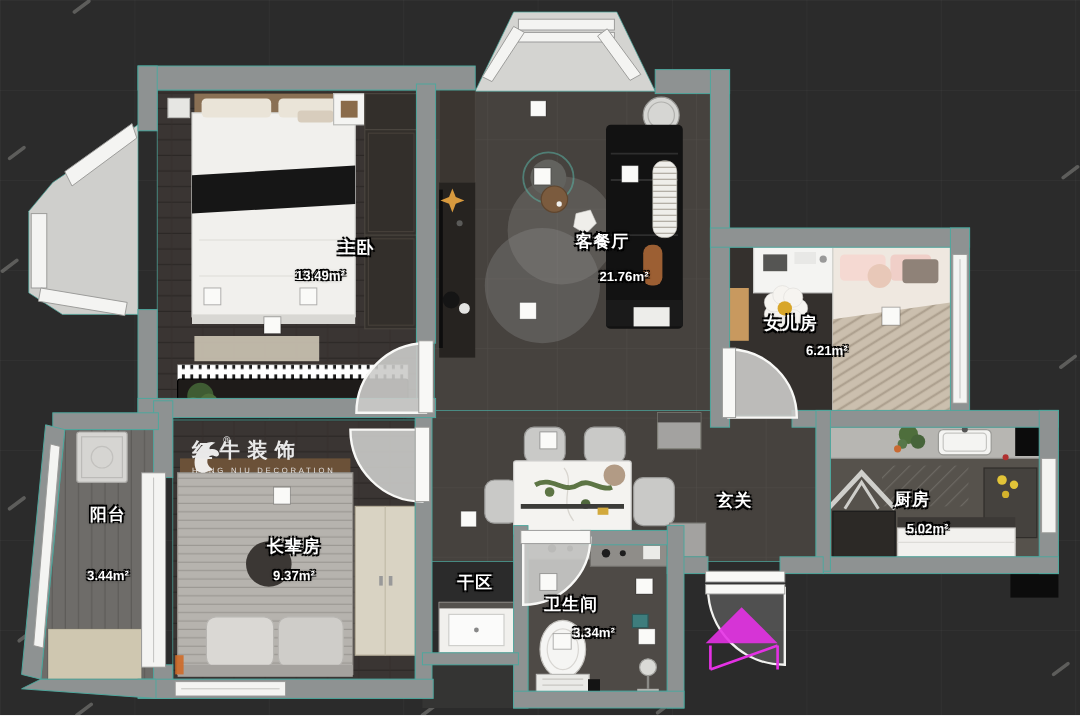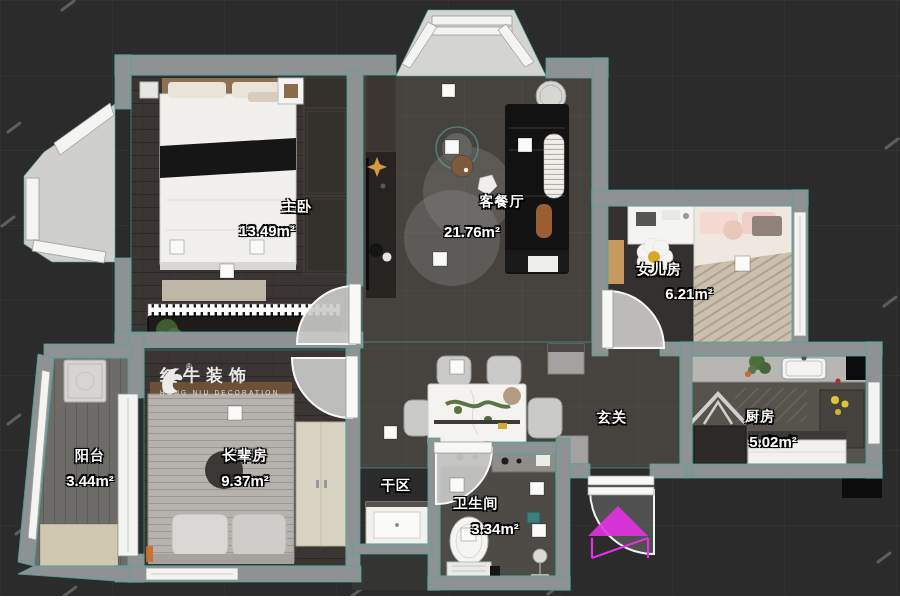--- a/index.html
+++ b/index.html
@@ -20,7 +20,7 @@
     text-shadow:-1.5px -1.5px 0 #000,1.5px -1.5px 0 #000,-1.5px 1.5px 0 #000,1.5px 1.5px 0 #000,0 0 3px #000;
   }
   .rname{font-size:14px;letter-spacing:1px;}
-  .rarea{font-size:15px;}
+  .rarea{font-size:11px;}
   .wm{
     position:absolute;left:160px;top:364px;display:flex;align-items:center;gap:7px;
     opacity:.9;color:#fdfdfd;

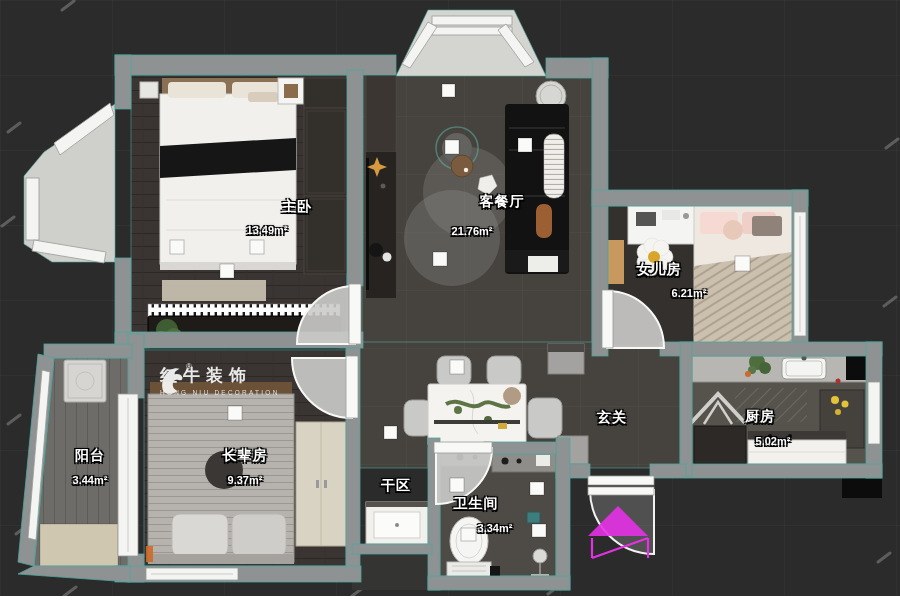--- a/index.html
+++ b/index.html
@@ -367,7 +367,7 @@
   <div class="rlabel rarea" style="left:267px;top:230px">13.49m²</div>
 
   <div class="rlabel rname" style="left:502px;top:202px">客餐厅</div>
-  <div class="rlabel rarea" style="left:472px;top:231px">21.76m²</div>
+  <div class="rlabel rarea" style="left:520px;top:231px">21.76m²</div>
 
   <div class="rlabel rname" style="left:659px;top:270px">女儿房</div>
   <div class="rlabel rarea" style="left:689px;top:293px">6.21m²</div>

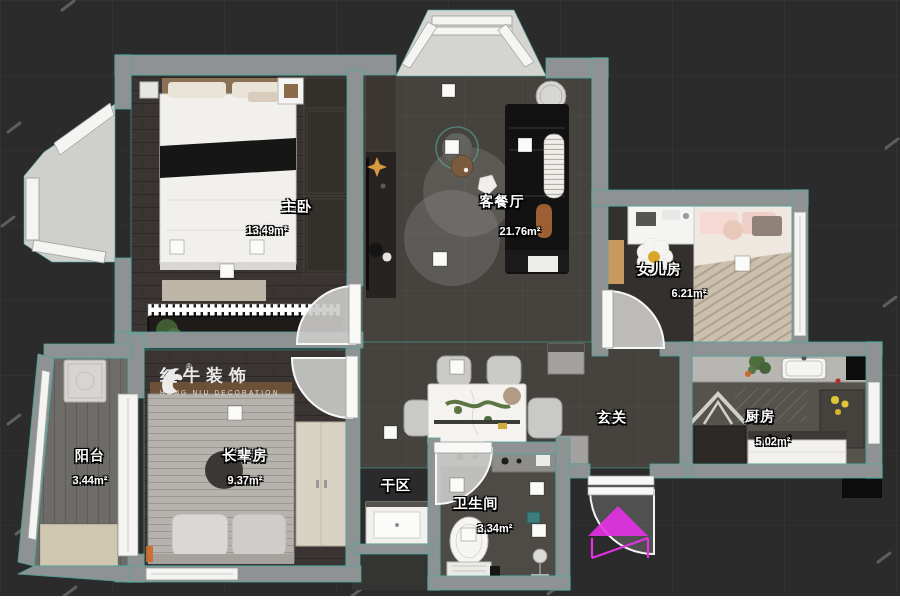--- a/index.html
+++ b/index.html
@@ -385,7 +385,7 @@
   <div class="rlabel rname" style="left:245px;top:456px">长辈房</div>
   <div class="rlabel rarea" style="left:245px;top:480px">9.37m²</div>
 
-  <div class="rlabel rname" style="left:90px;top:456px">阳台</div>
+  <div class="rlabel rname" style="left:90px;top:429px">阳台</div>
   <div class="rlabel rarea" style="left:90px;top:480px">3.44m²</div>
 </div>
 

